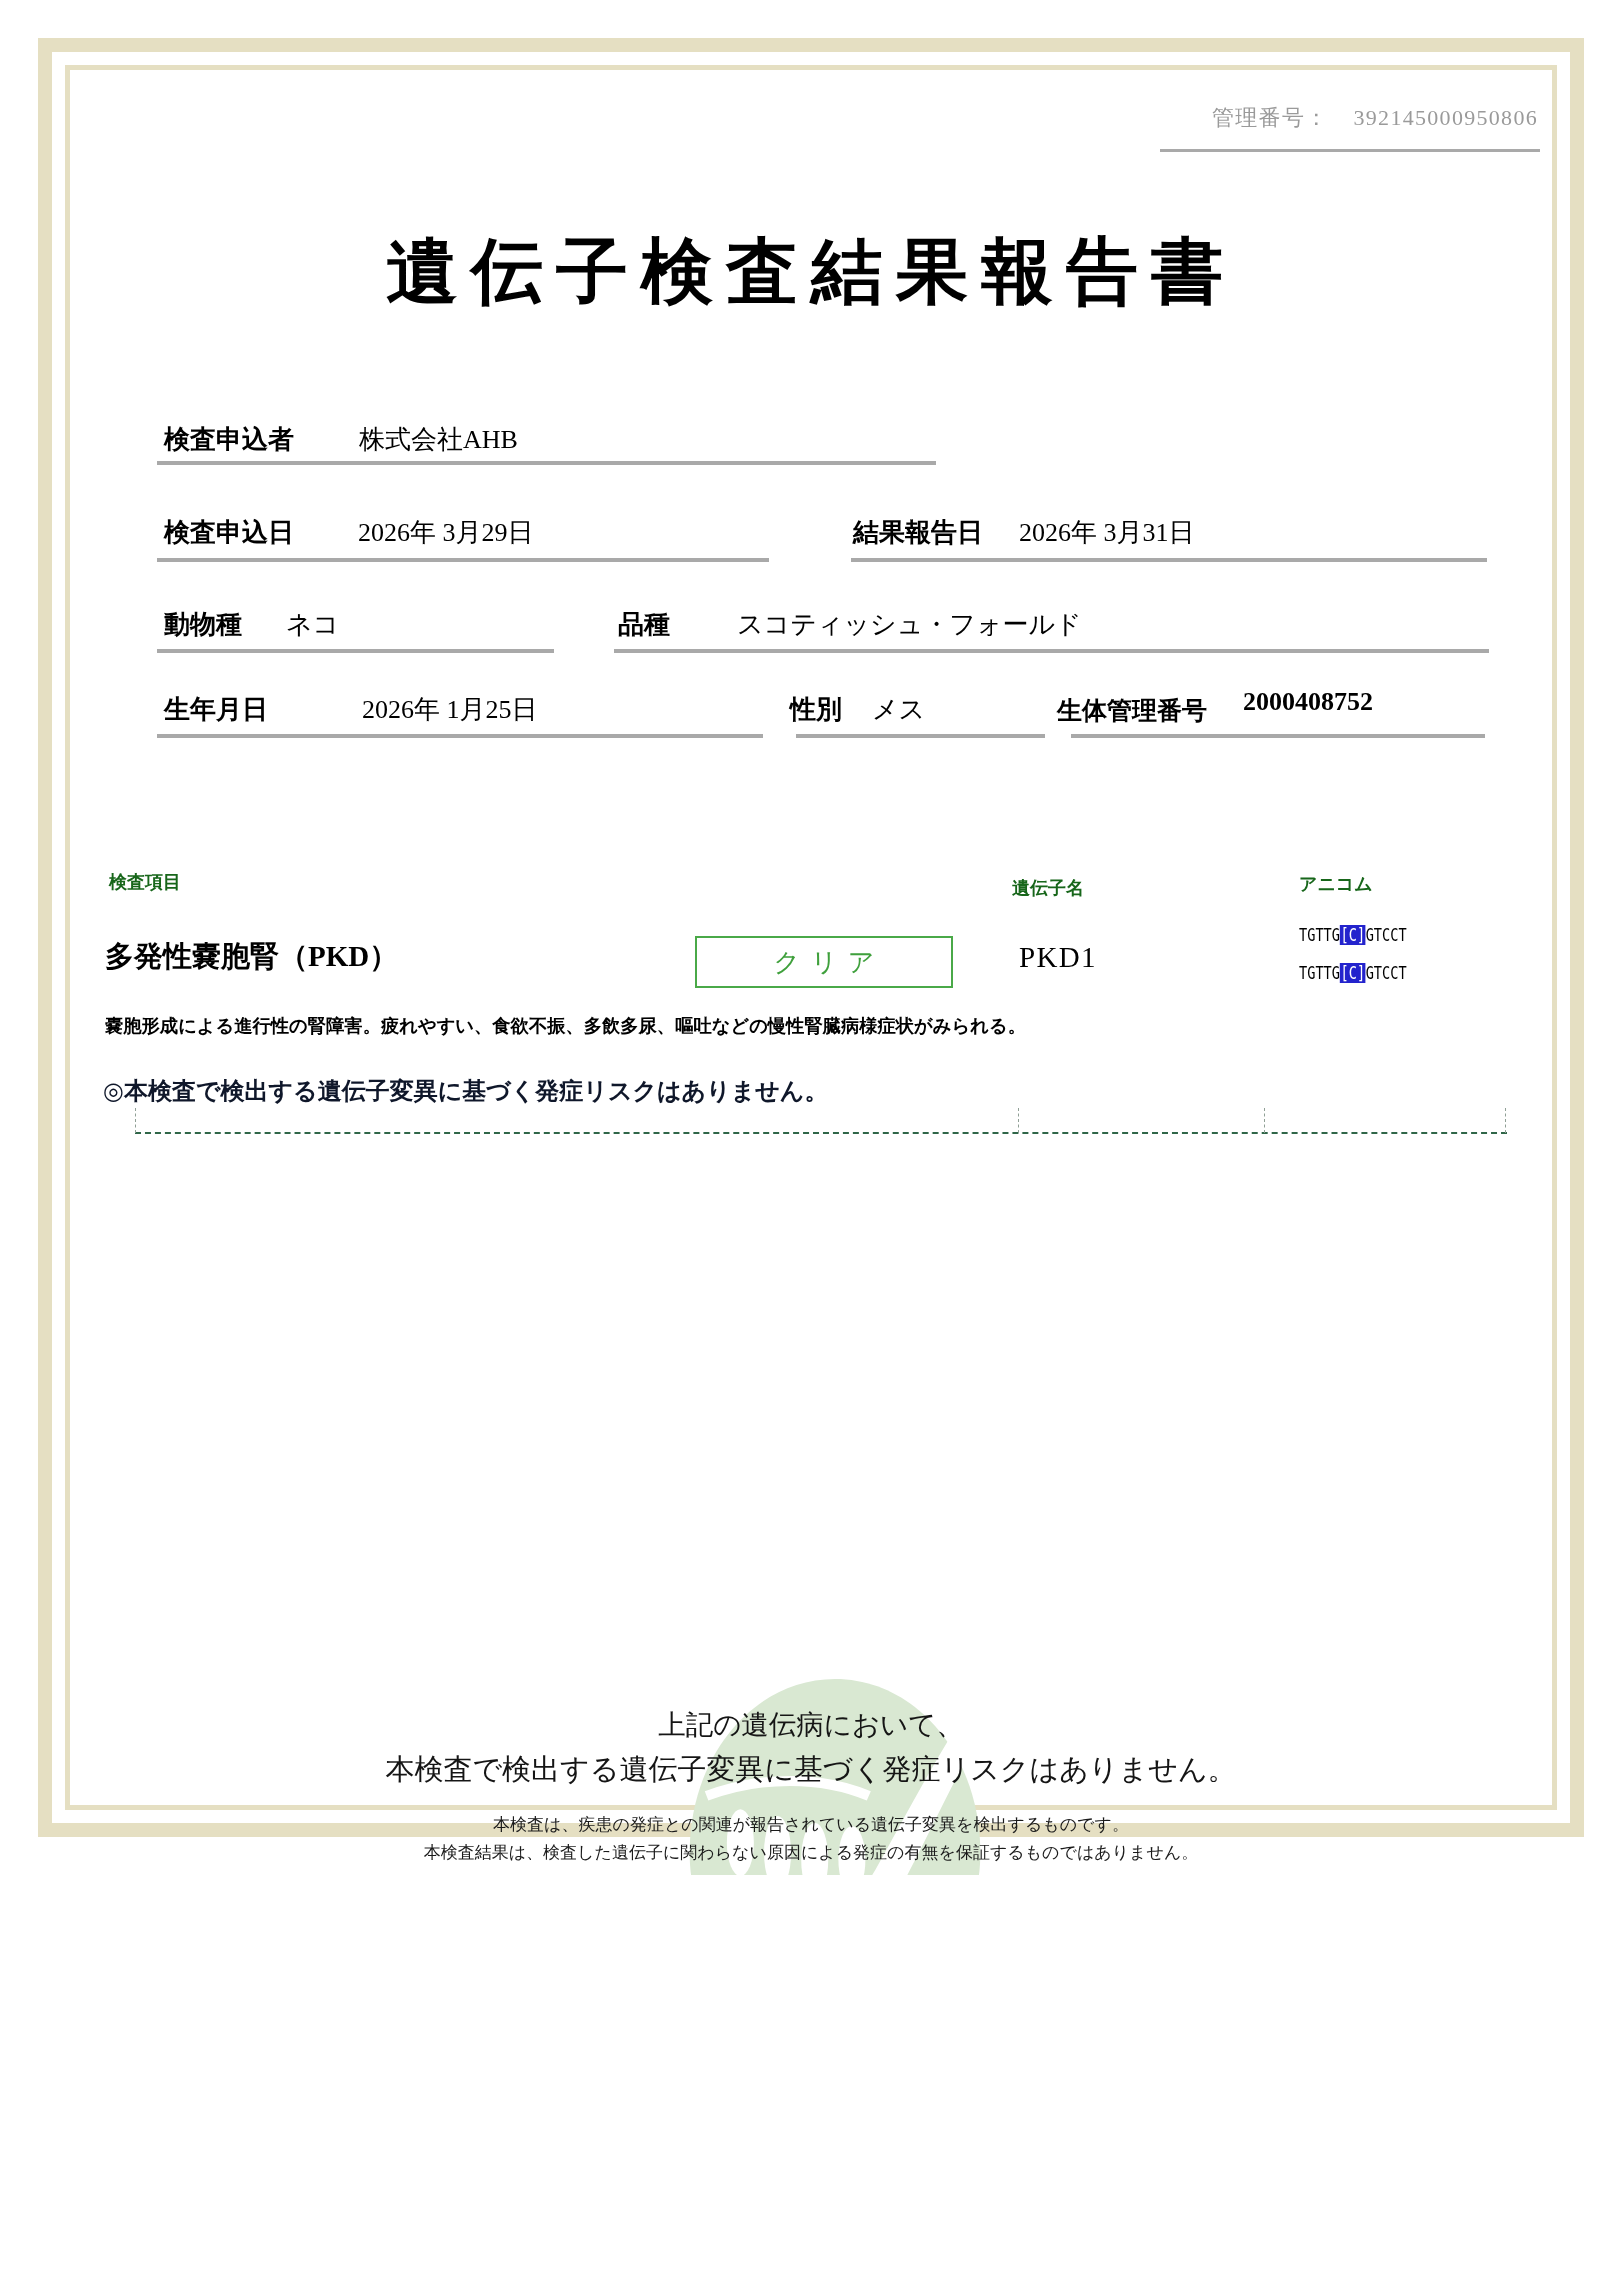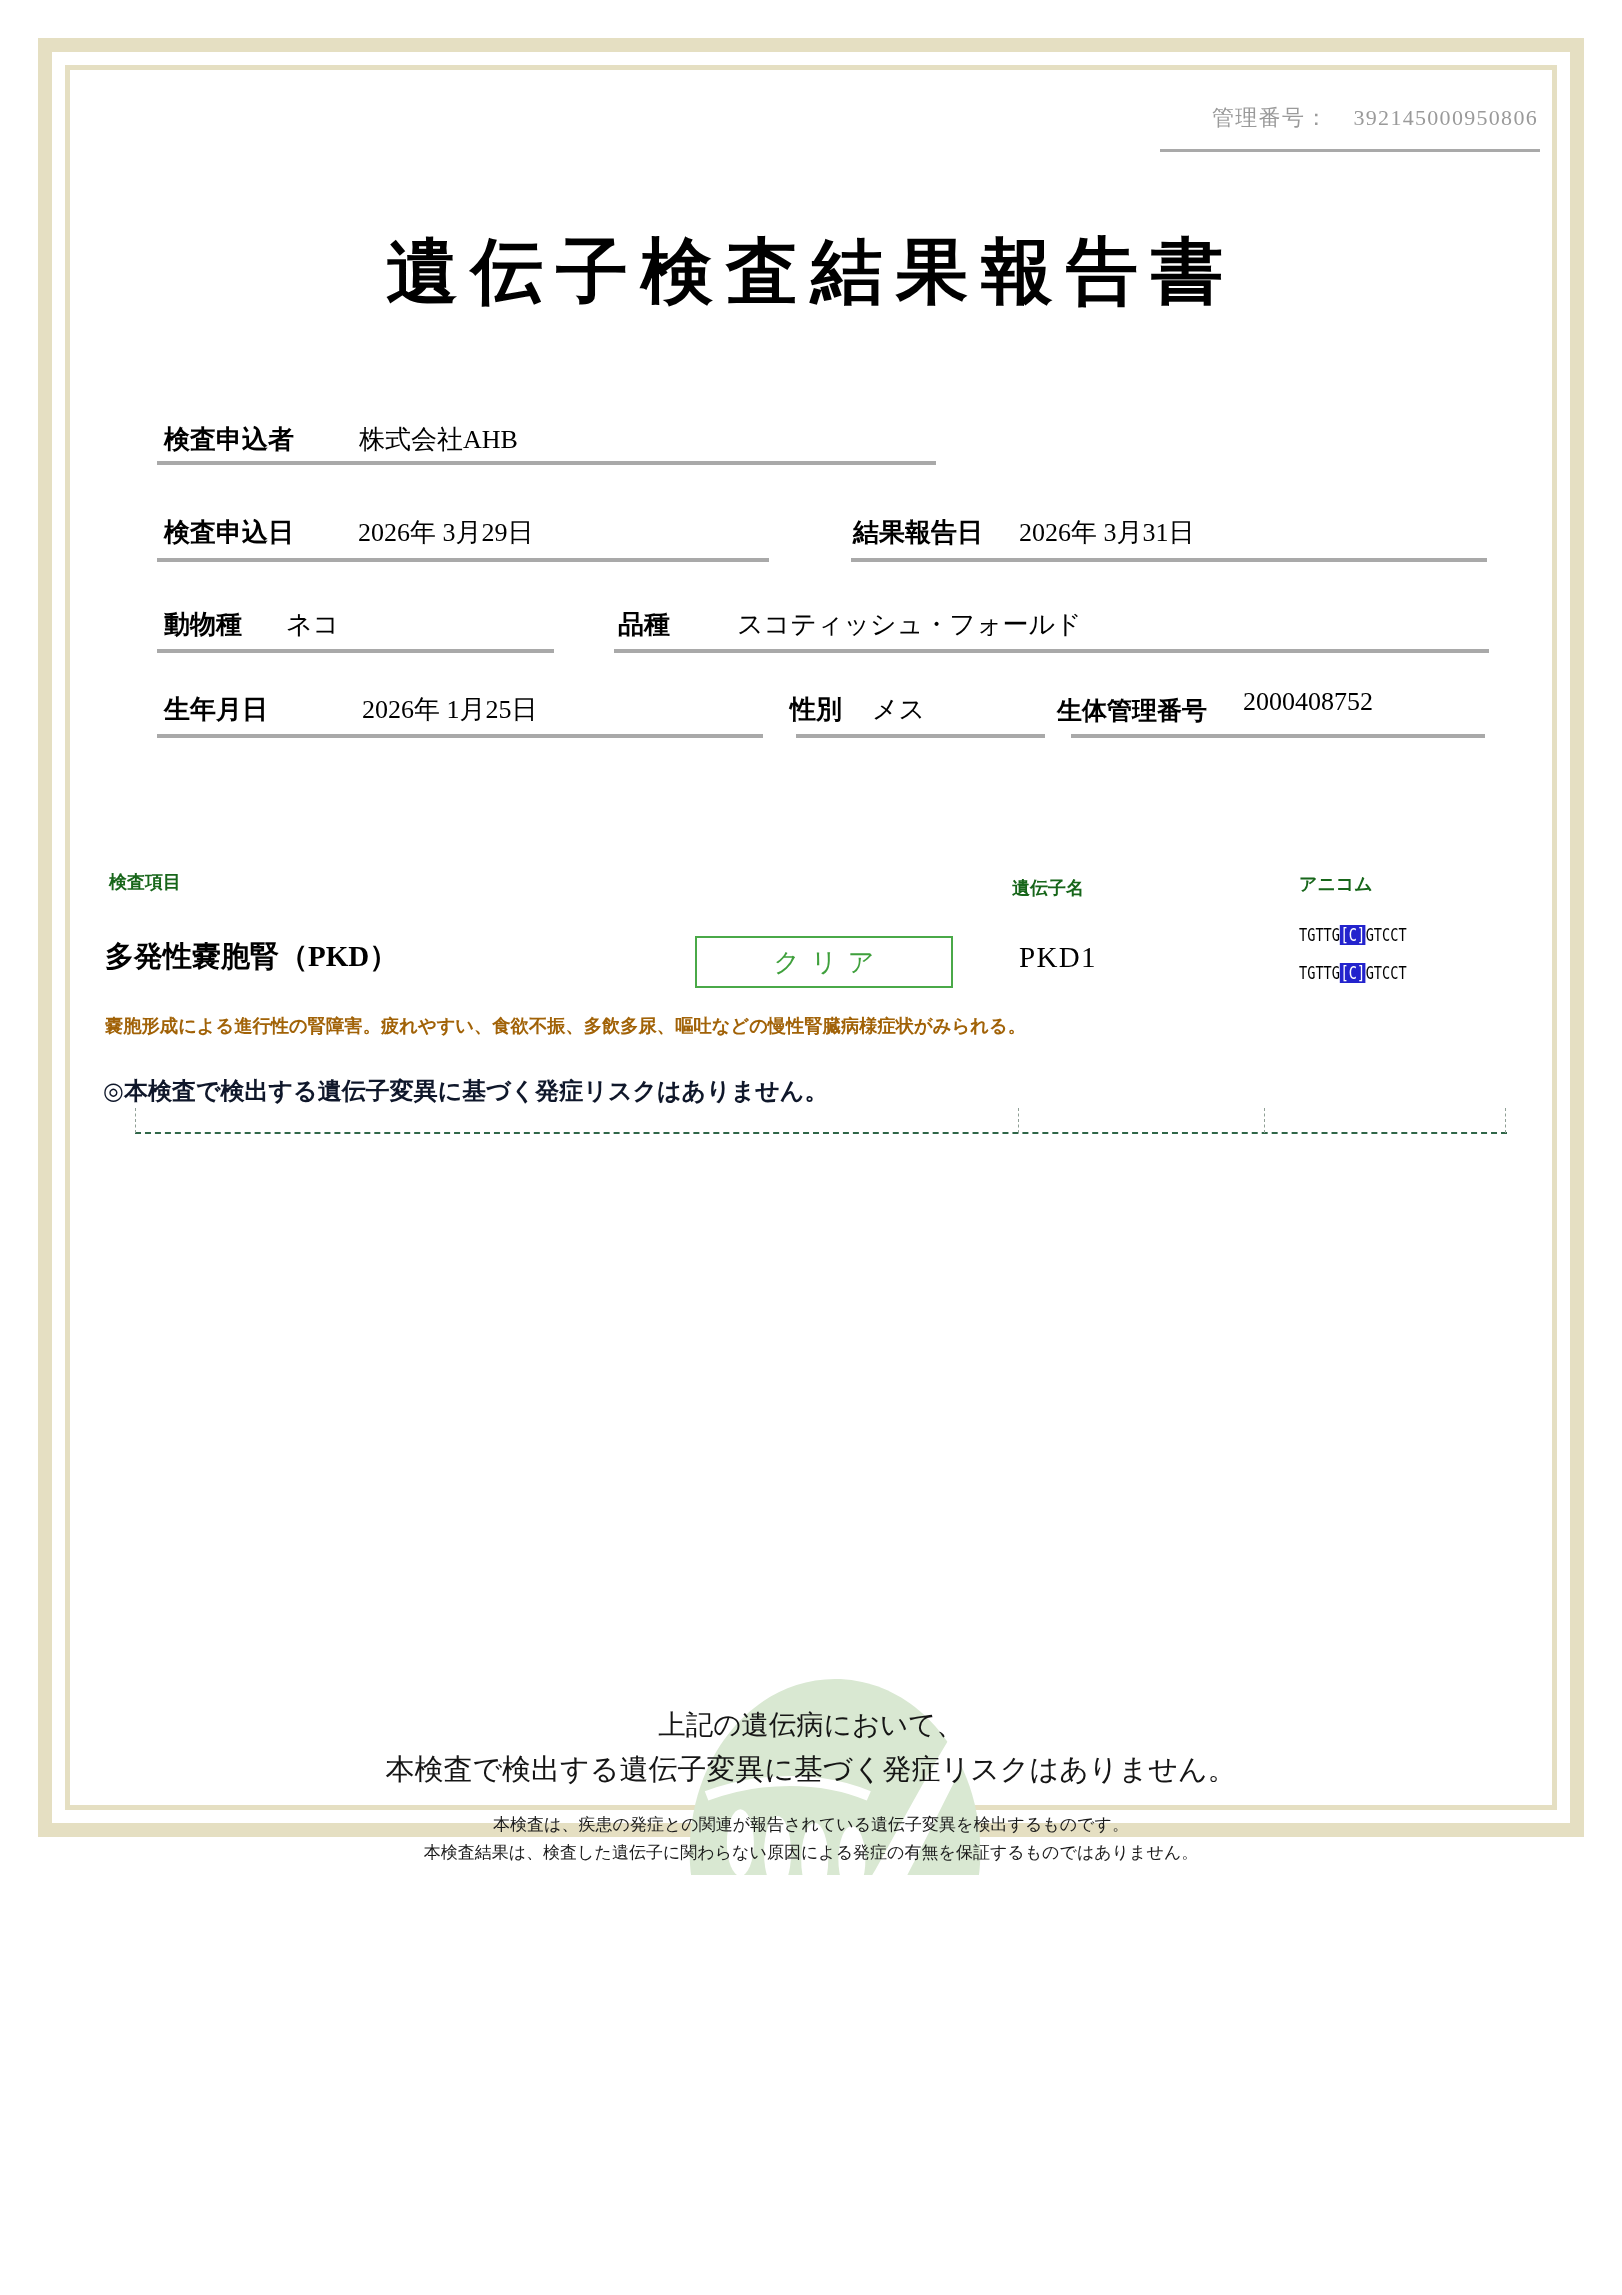--- a/index.html
+++ b/index.html
@@ -116,7 +116,7 @@
   <div class="abs flabel" style="left:790px; top:692px;">性別</div>
   <div class="abs fvalue" style="left:872px; top:692px;">メス</div>
   <div class="abs flabel" style="left:1057px; top:694px; font-size:25px;">生体管理番号</div>
-  <div class="abs fvalue" style="left:1243px; top:687px;">2000408752</div>
+  <div class="abs fvalue" style="left:1243px; top:687px;font-weight:bold;">2000408752</div>
   <div class="bar" style="left:157px; top:734px; width:606px;"></div>
   <div class="bar" style="left:796px; top:734px; width:249px;"></div>
   <div class="bar" style="left:1071px; top:734px; width:414px;"></div>

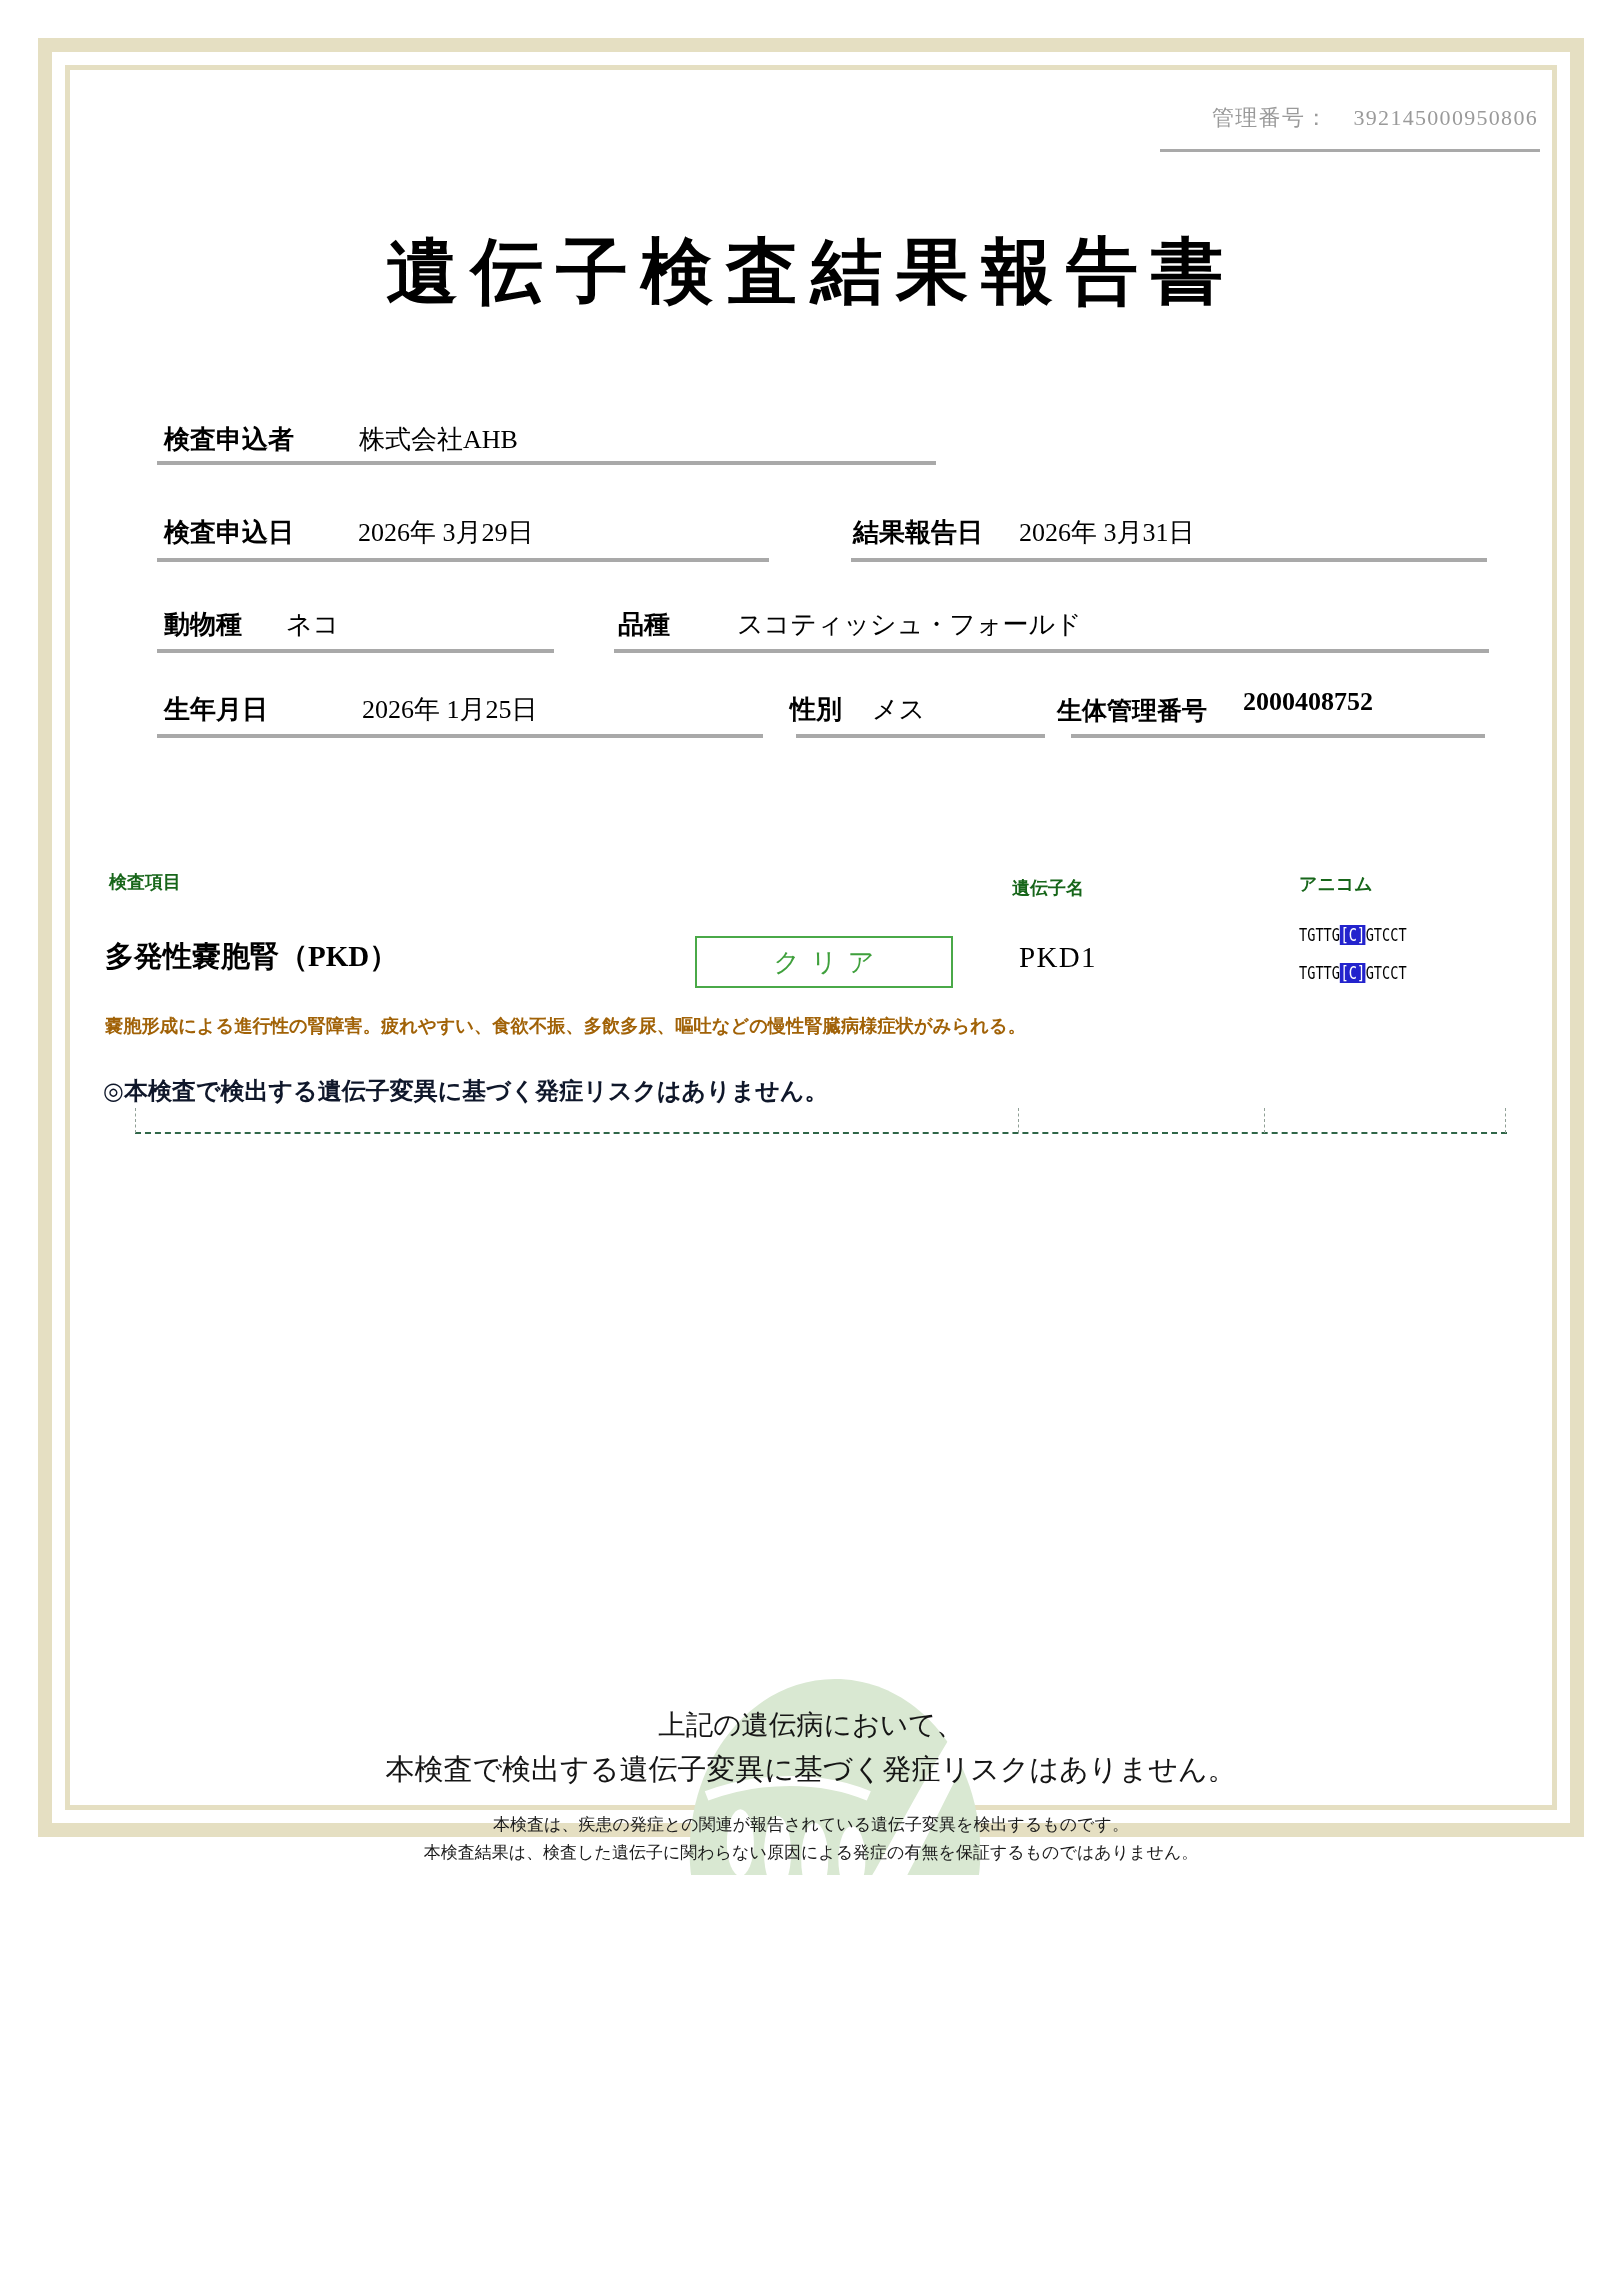--- a/index.html
+++ b/index.html
@@ -41,7 +41,7 @@
          transform:scaleX(0.8); transform-origin:left center; letter-spacing:0; }
   .seq .variant { background:#2323cd; color:#fff; padding:0 0.7px; }
 
-  .desc { font-size:18.3px; font-weight:bold; color:#a16207; }
+  .desc { font-size:18.3px; font-weight:bold; color:#000000; }
   .desc-green { font-size:24px; font-weight:bold; color:#0f172a; }
 
   

